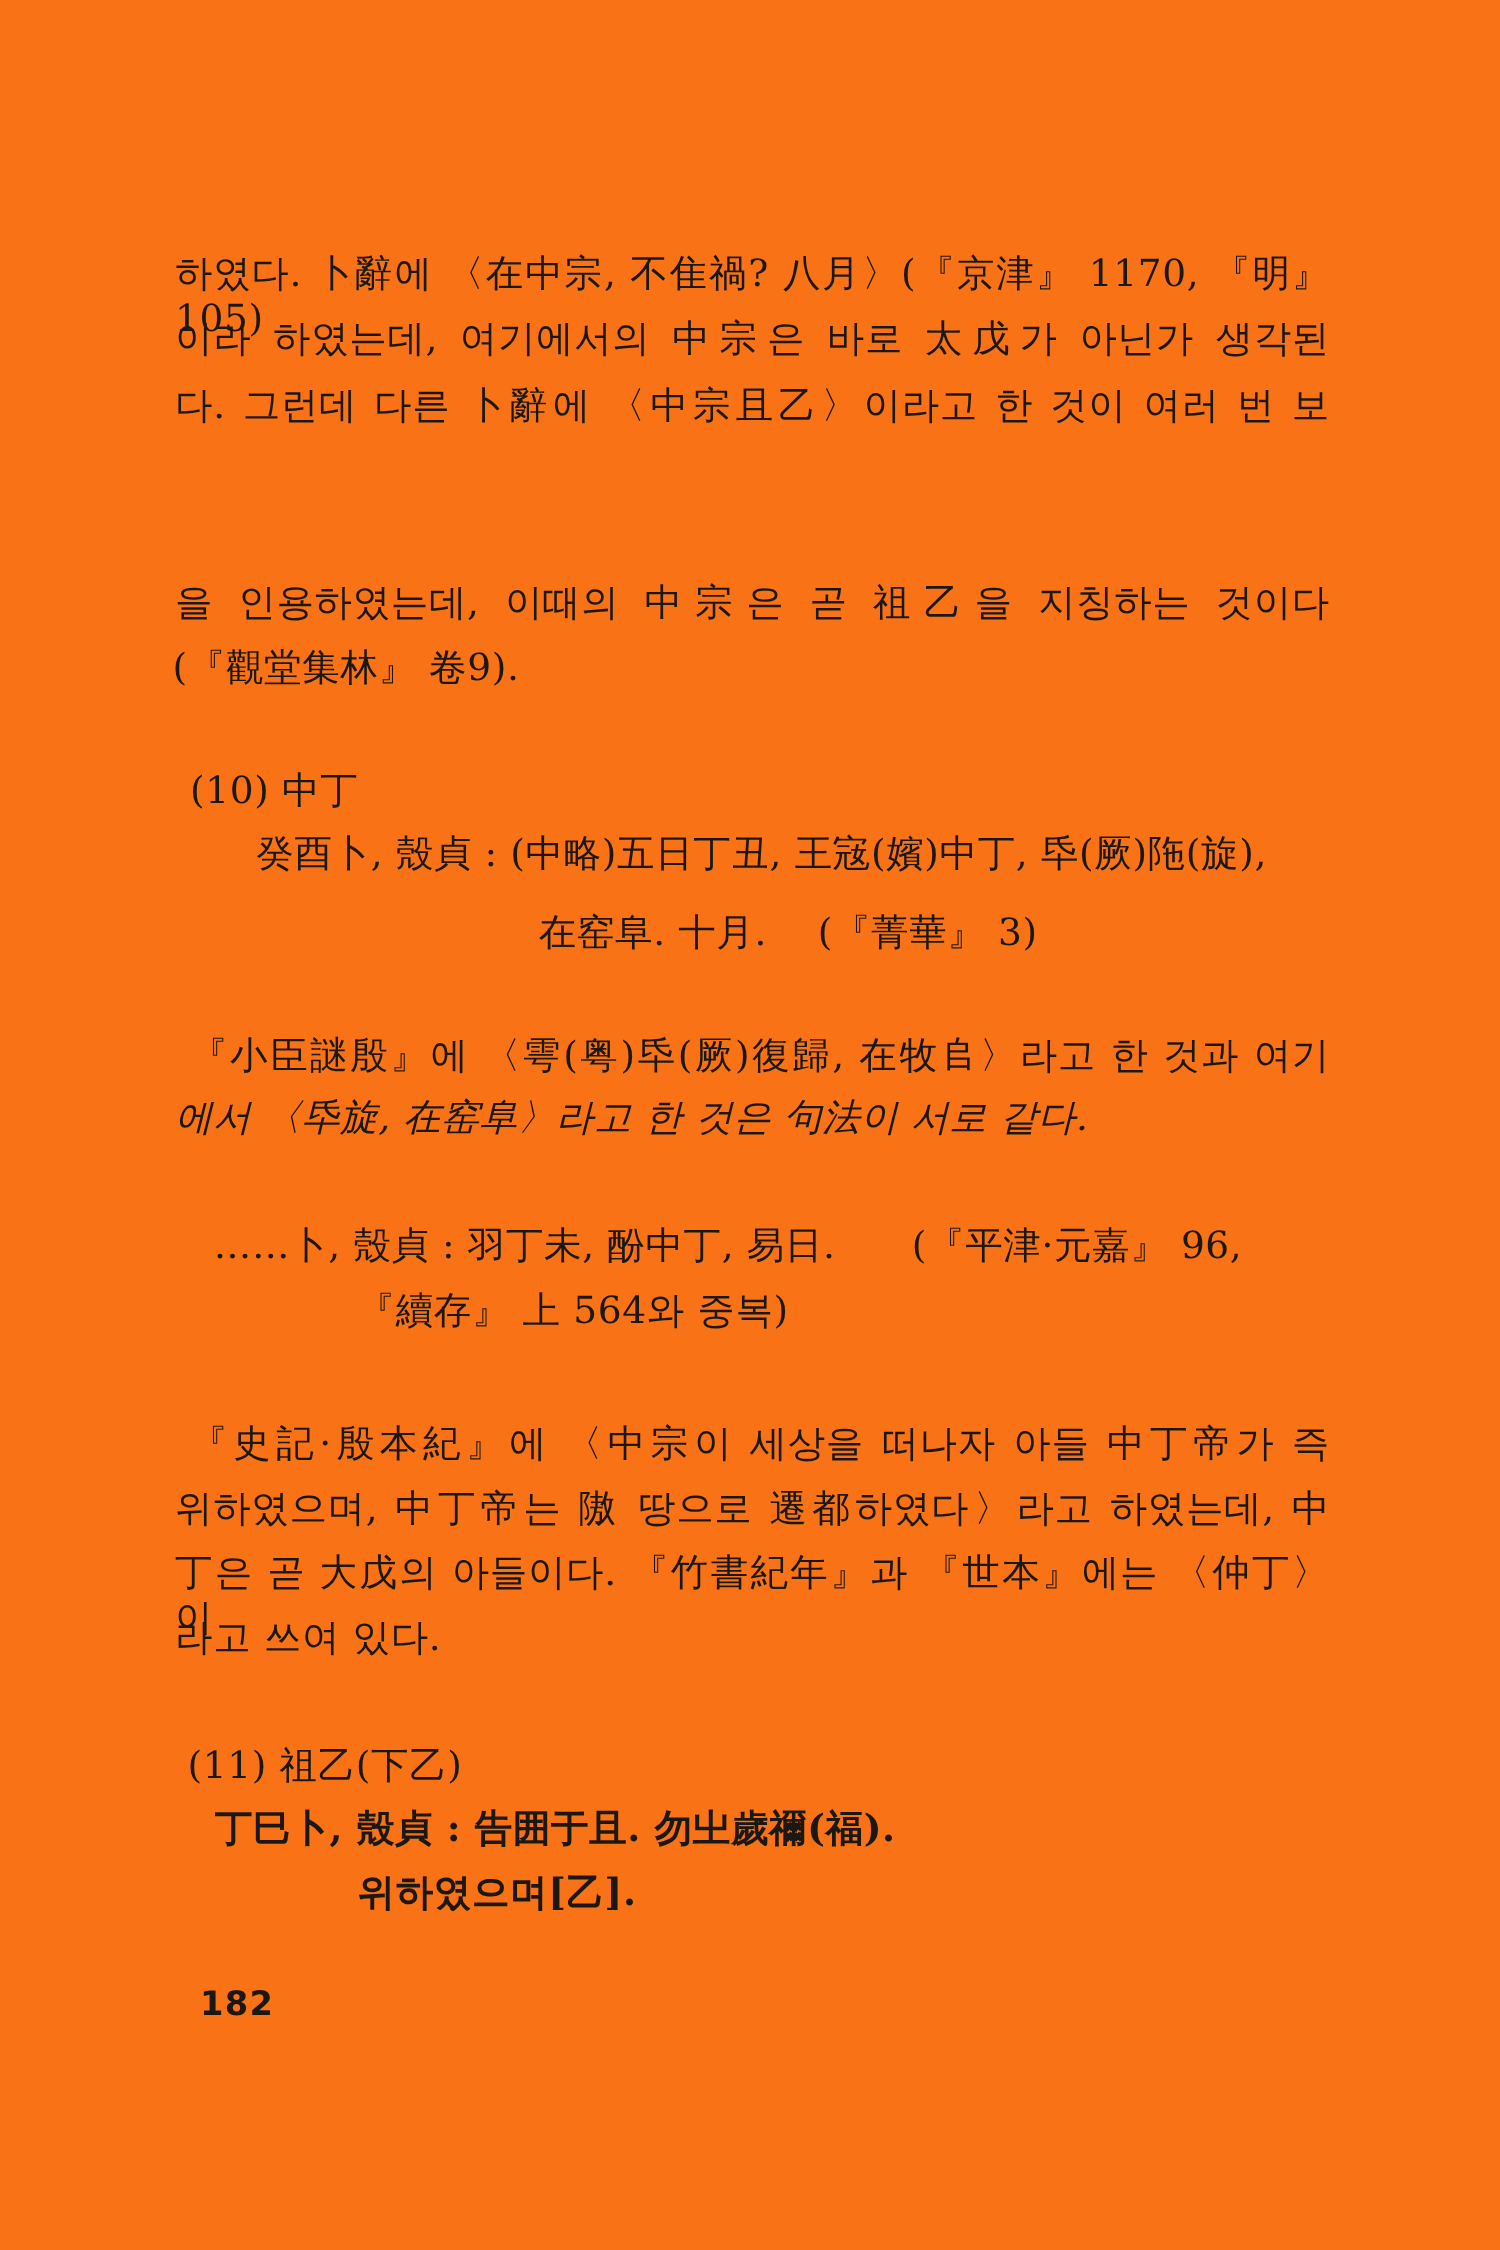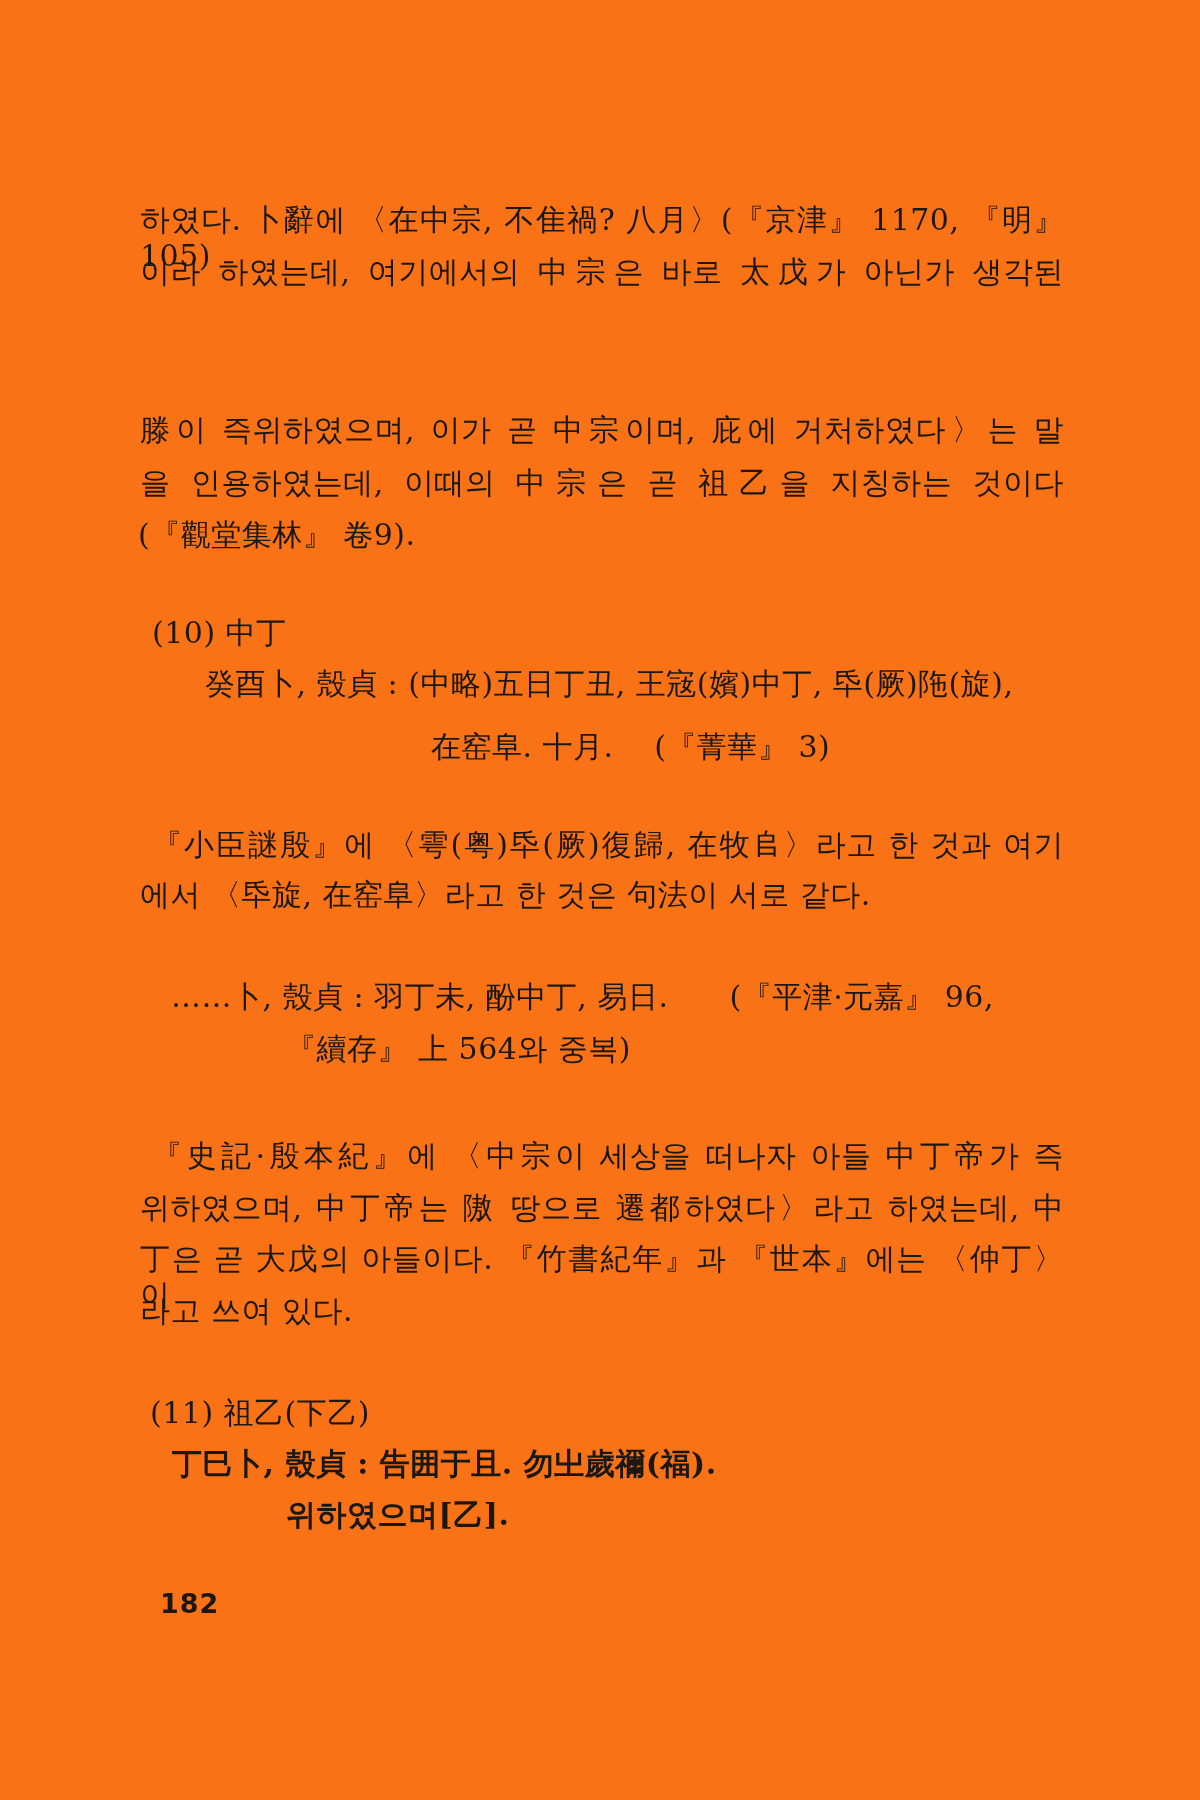--- a/index.html
+++ b/index.html
@@ -45,6 +45,7 @@
 
   <div class="l j" style="left:140px;top:202px;">하였다. 卜辭에 〈在中宗, 不隹禍? 八月〉(『京津』 1170, 『明』 105)</div>
   <div class="l j" style="left:140px;top:254px;">이라 하였는데, 여기에서의 中宗은 바로 太戊가 아닌가 생각된</div>
+  <div class="l j" style="left:140px;top:307px;">다. 그런데 다른 卜辭에 〈中宗且乙〉이라고 한 것이 여러 번 보</div>
   <div class="l j" style="left:140px;top:412px;">滕이 즉위하였으며, 이가 곧 中宗이며, 庇에 거처하였다〉는 말</div>
   <div class="l j" style="left:140px;top:465px;">을 인용하였는데, 이때의 中宗은 곧 祖乙을 지칭하는 것이다</div>
   <div class="l" style="left:138px;top:517px;text-align:center;">(『觀堂集林』 卷9).</div>

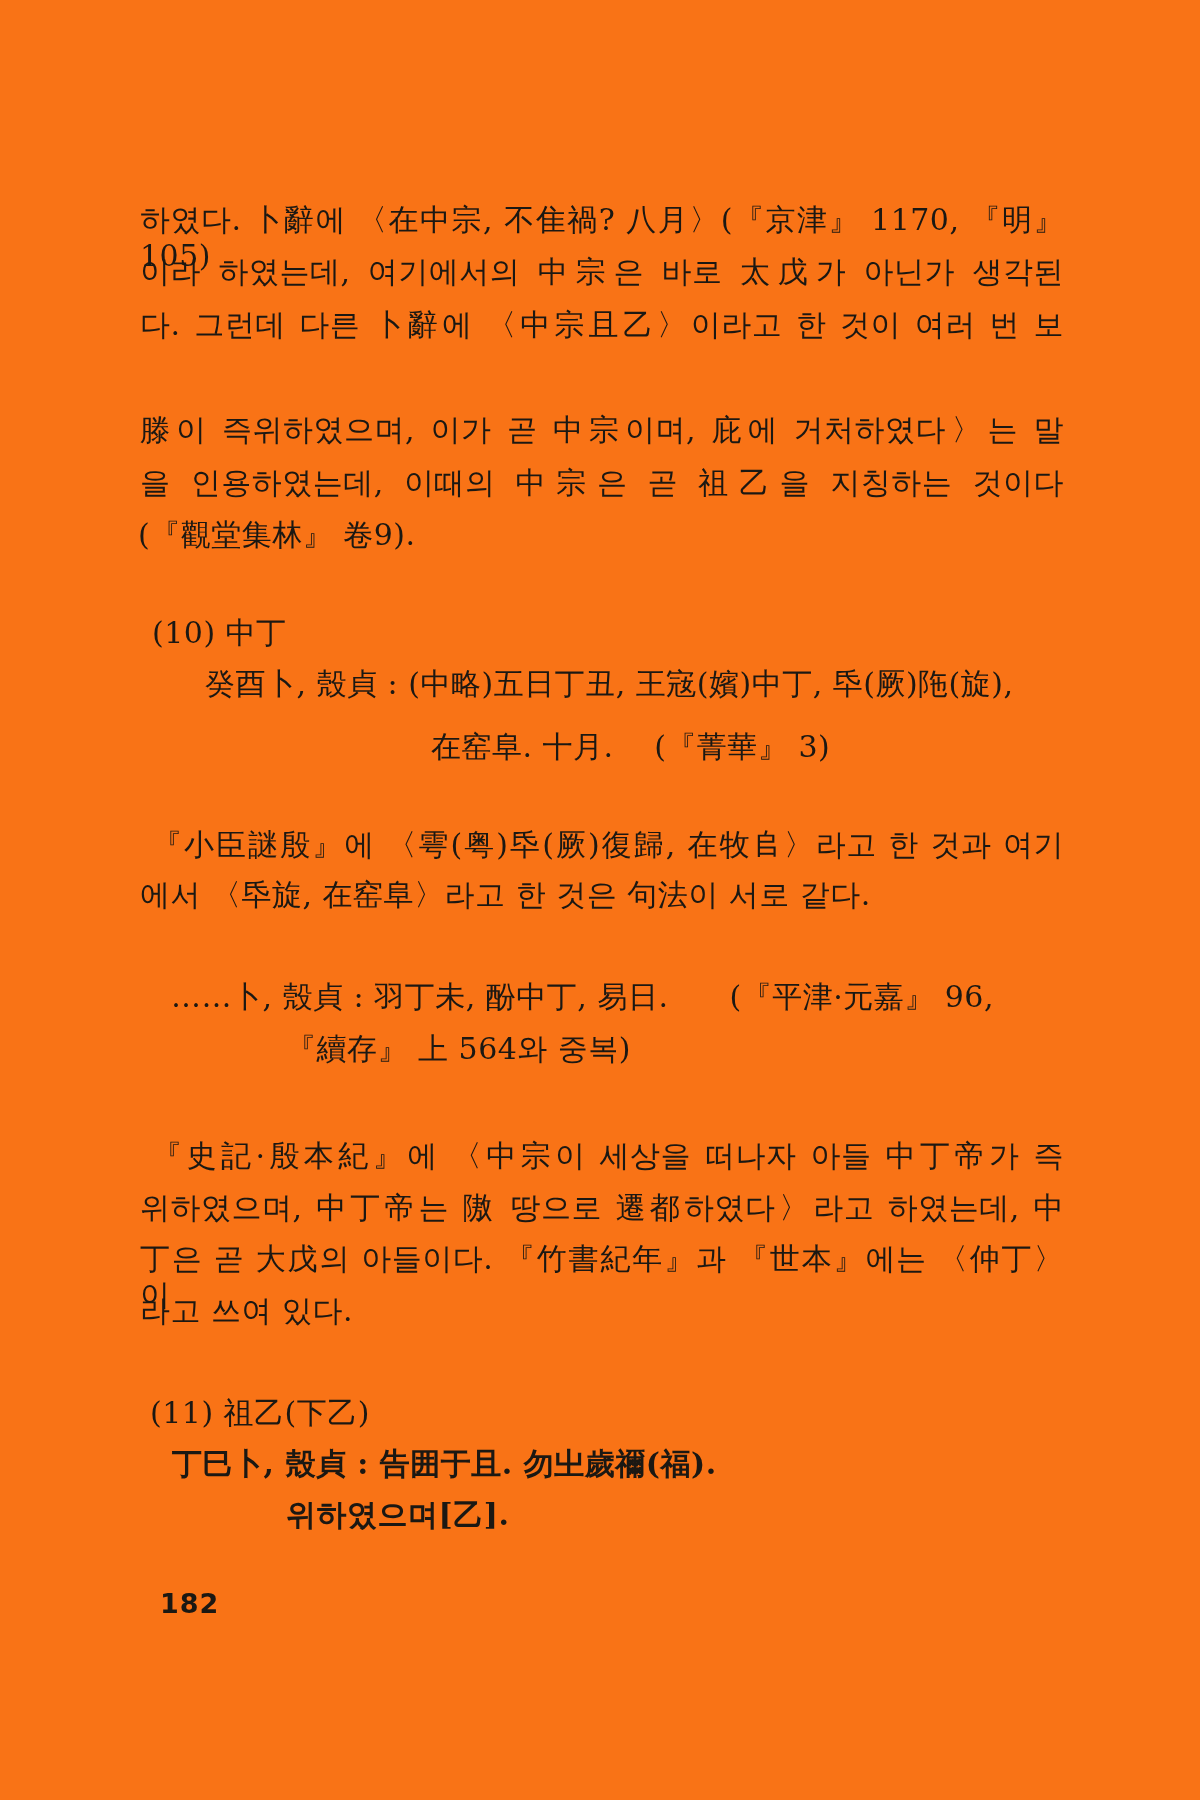--- a/index.html
+++ b/index.html
@@ -46,7 +46,6 @@
   <div class="l j" style="left:140px;top:202px;">하였다. 卜辭에 〈在中宗, 不隹禍? 八月〉(『京津』 1170, 『明』 105)</div>
   <div class="l j" style="left:140px;top:254px;">이라 하였는데, 여기에서의 中宗은 바로 太戊가 아닌가 생각된</div>
   <div class="l j" style="left:140px;top:307px;">다. 그런데 다른 卜辭에 〈中宗且乙〉이라고 한 것이 여러 번 보</div>
-  <div class="l j" style="left:140px;top:412px;">滕이 즉위하였으며, 이가 곧 中宗이며, 庇에 거처하였다〉는 말</div>
   <div class="l j" style="left:140px;top:465px;">을 인용하였는데, 이때의 中宗은 곧 祖乙을 지칭하는 것이다</div>
   <div class="l" style="left:138px;top:517px;text-align:center;">(『觀堂集林』 卷9).</div>
 

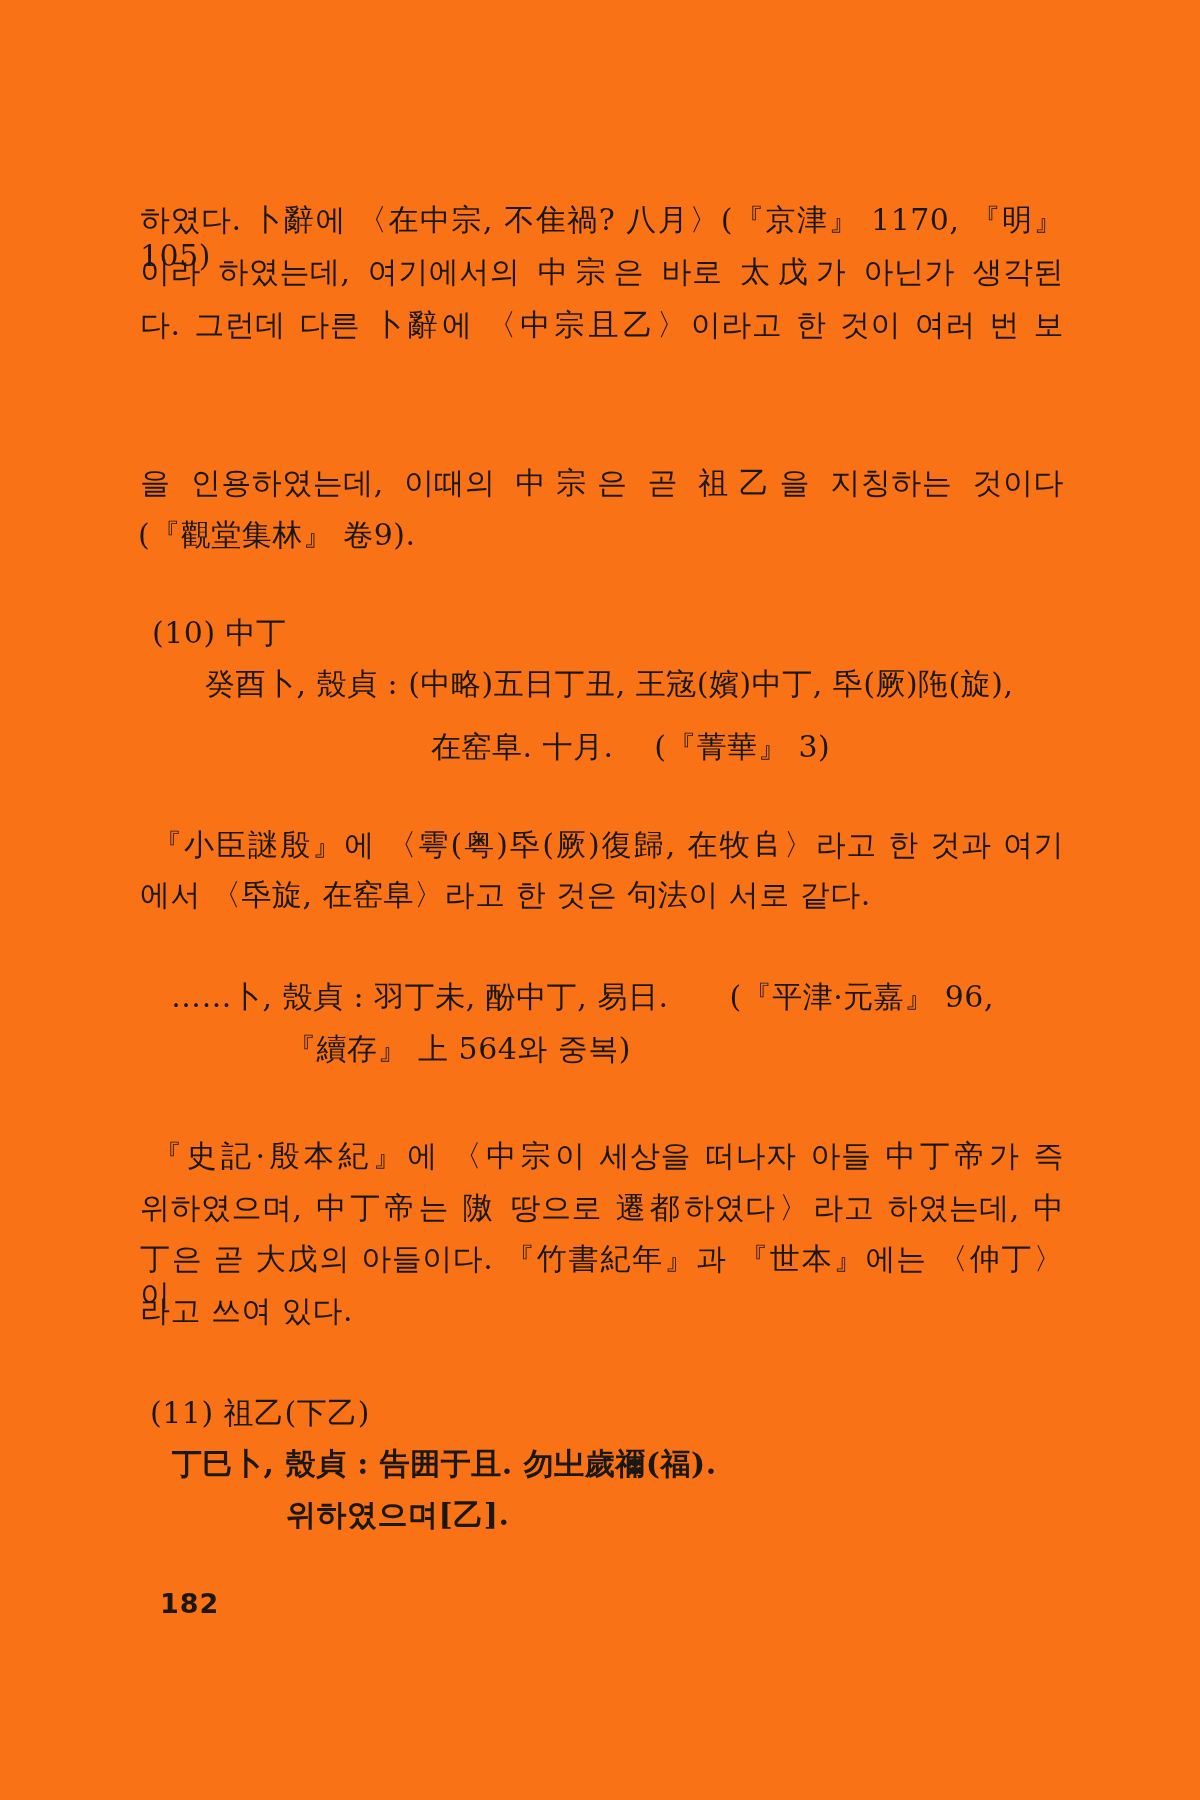--- a/index.html
+++ b/index.html
@@ -54,7 +54,7 @@
   <div class="l" style="left:431px;top:729px;">在窑阜. 十月.　 (『菁華』 3)</div>
 
   <div class="l j indent" style="left:140px;top:827px;">『小臣謎殷』에 〈雩(粤)氒(厥)復歸, 在牧𠂤〉라고 한 것과 여기</div>
-  <div class="l" style="left:140px;top:877px;">에서 〈氒旋, 在窑阜〉라고 한 것은 句法이 서로 같다.</div>
+  <div class="l" style="left:140px;top:877px;font-style:italic;">에서 〈氒旋, 在窑阜〉라고 한 것은 句法이 서로 같다.</div>
 
   <div class="l" style="left:171px;top:979px;">……卜, 殼貞 : 羽丁未, 酚中丁, 易日.　　(『平津·元嘉』 96,</div>
   <div class="l" style="left:286px;top:1031px;">『續存』 上 564와 중복)</div>

